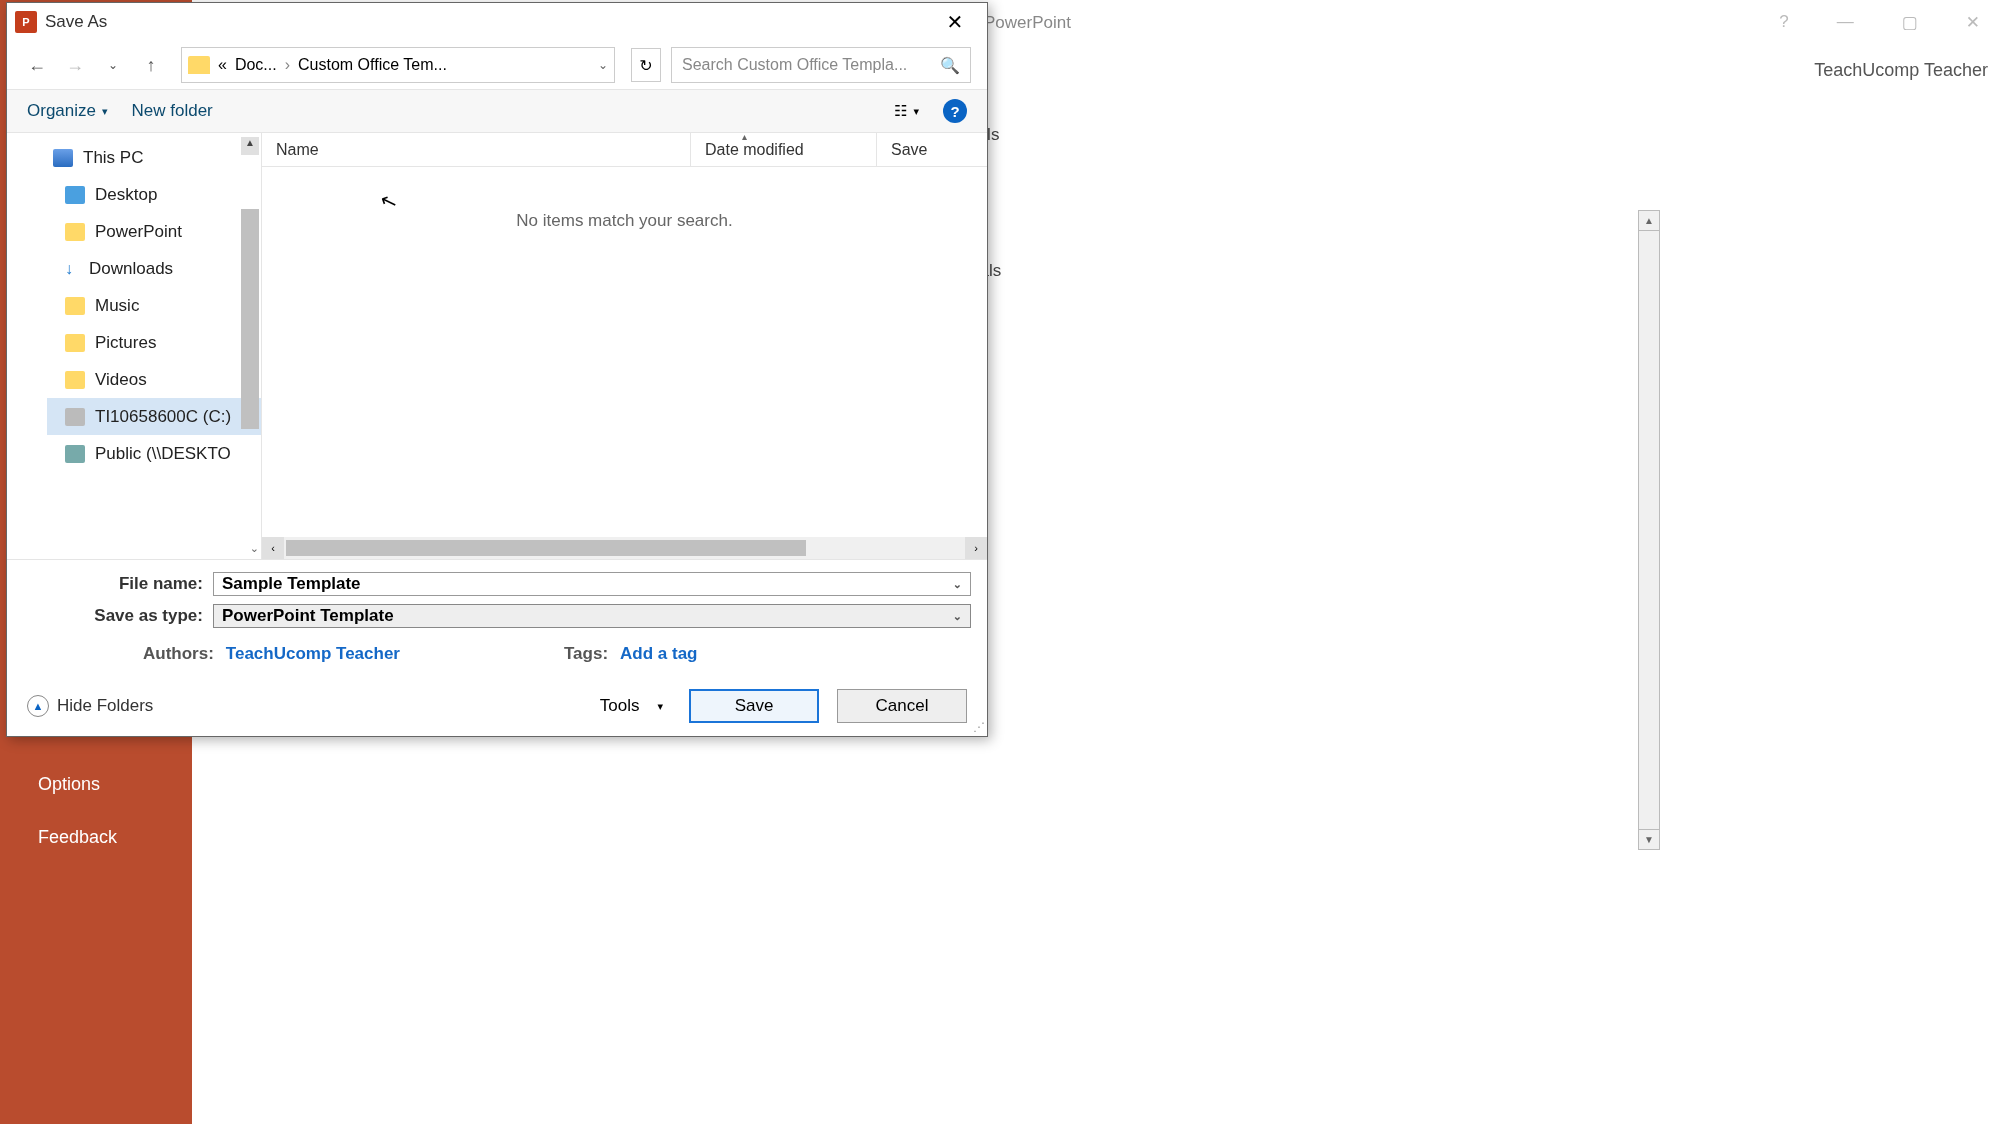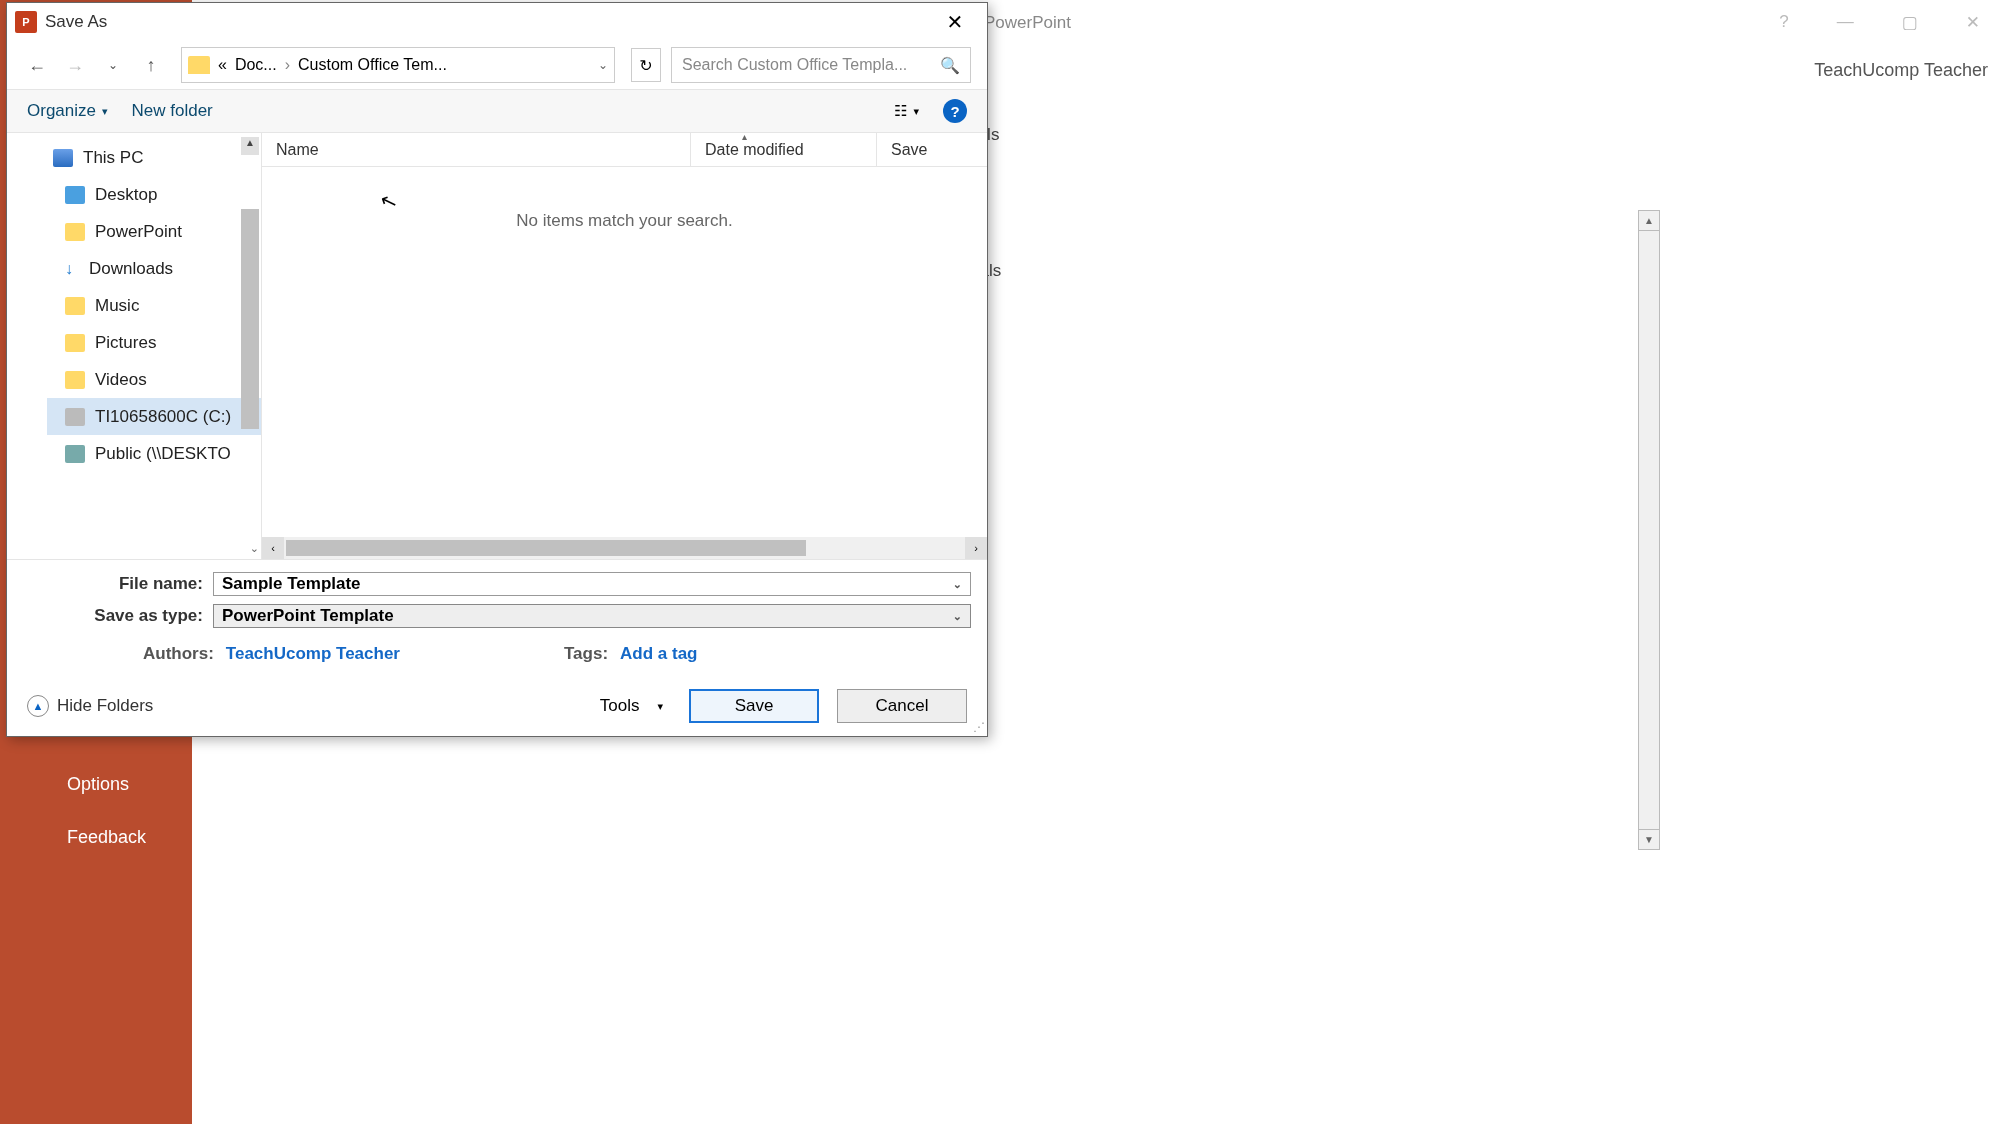--- a/index.html
+++ b/index.html
@@ -8,7 +8,7 @@
 
 .bg-window { position: absolute; top: 0; left: 0; right: 0; bottom: 0; display: flex; }
 .bg-sidebar { width: 192px; background: #b94c2e; color: #fff; display: flex; flex-direction: column; justify-content: flex-end; padding-bottom: 260px; }
-.bg-sidebar-item { padding: 16px 38px; font-size: 18px; color: #fff; margin-left: 29px; }
+.bg-sidebar-item { padding: 16px 38px; font-size: 18px; color: #fff; }
 .bg-main { flex: 1; background: #fff; position: relative; }
 .bg-titlebar { height: 45px; display: flex; align-items: center; justify-content: space-between; padding: 0 20px; color: #888; font-size: 17px; }
 .bg-title { margin-left: 720px; }

